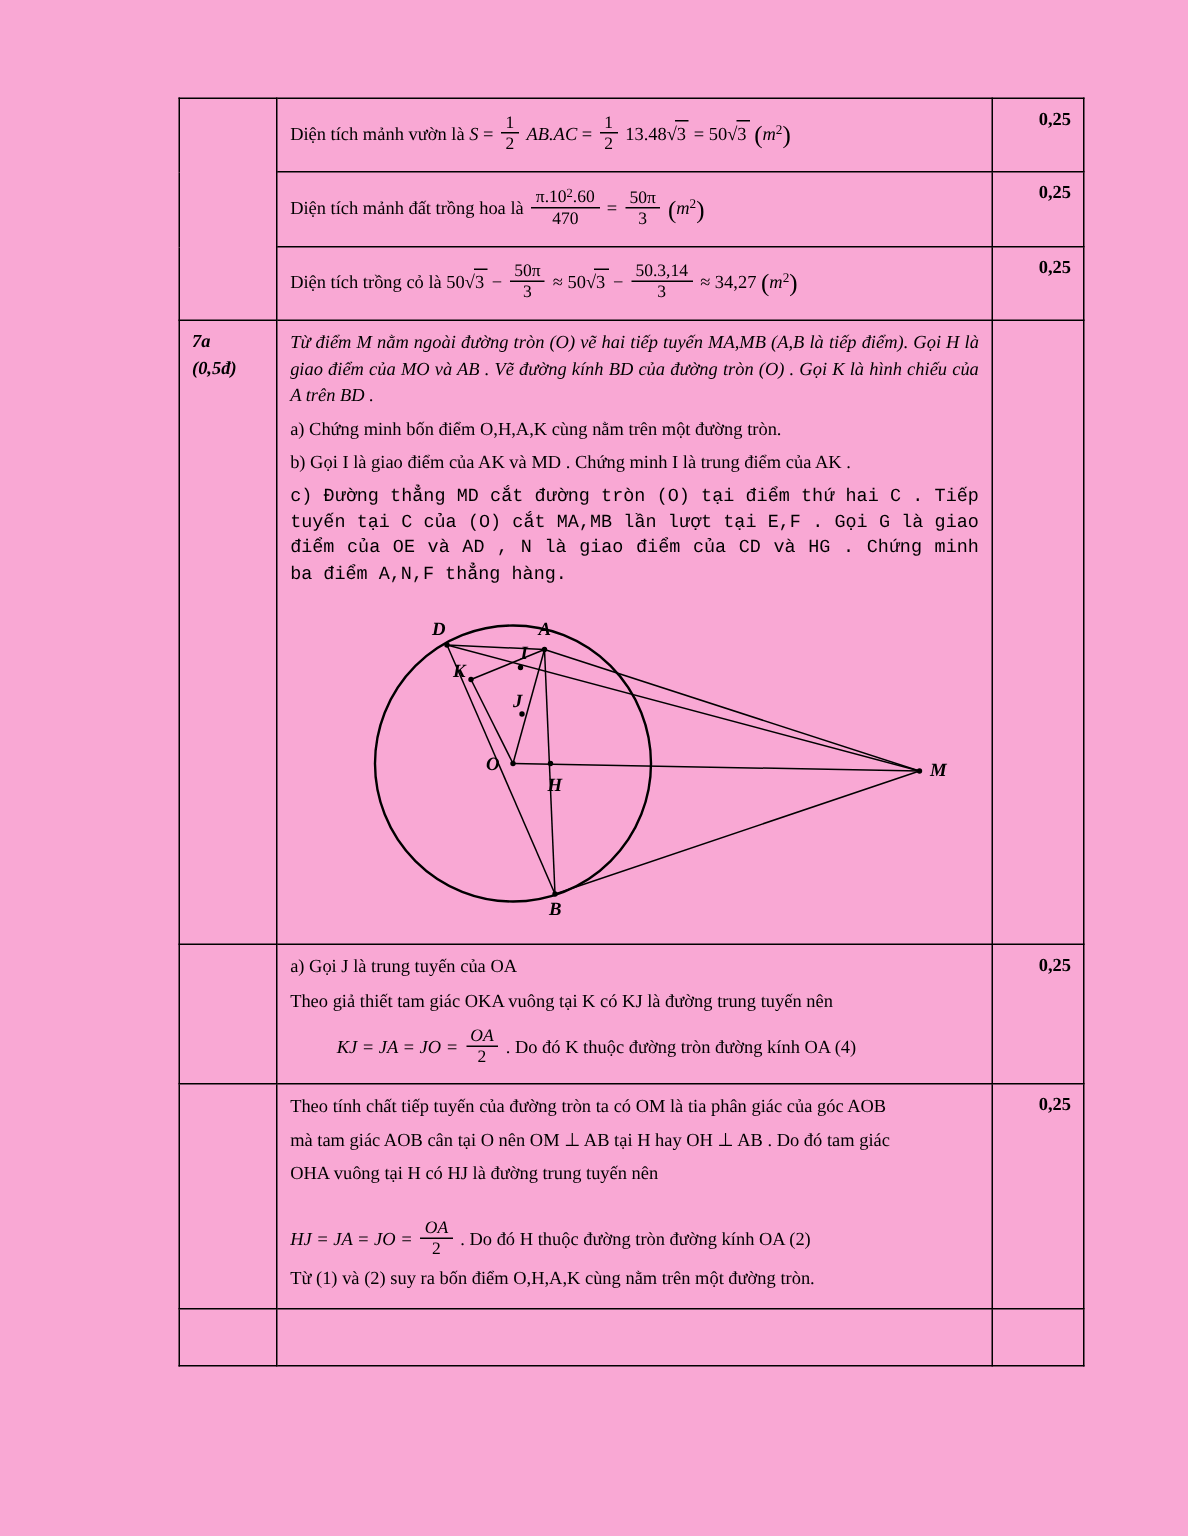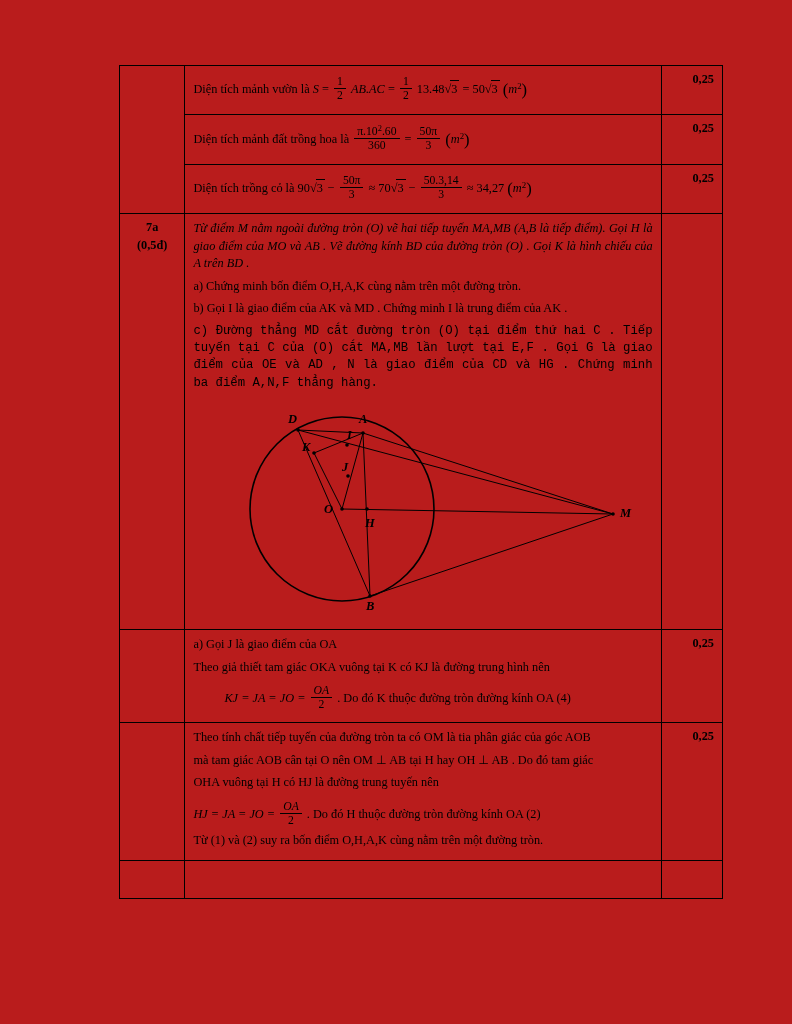--- a/index.html
+++ b/index.html
@@ -19,7 +19,7 @@
     left: 0; top: 0;
     width: 792px;
     height: 1024px;
-    background: #b91c1c;
+    background: #f9a8d4;
   }
   table.sheet {
     position: absolute;

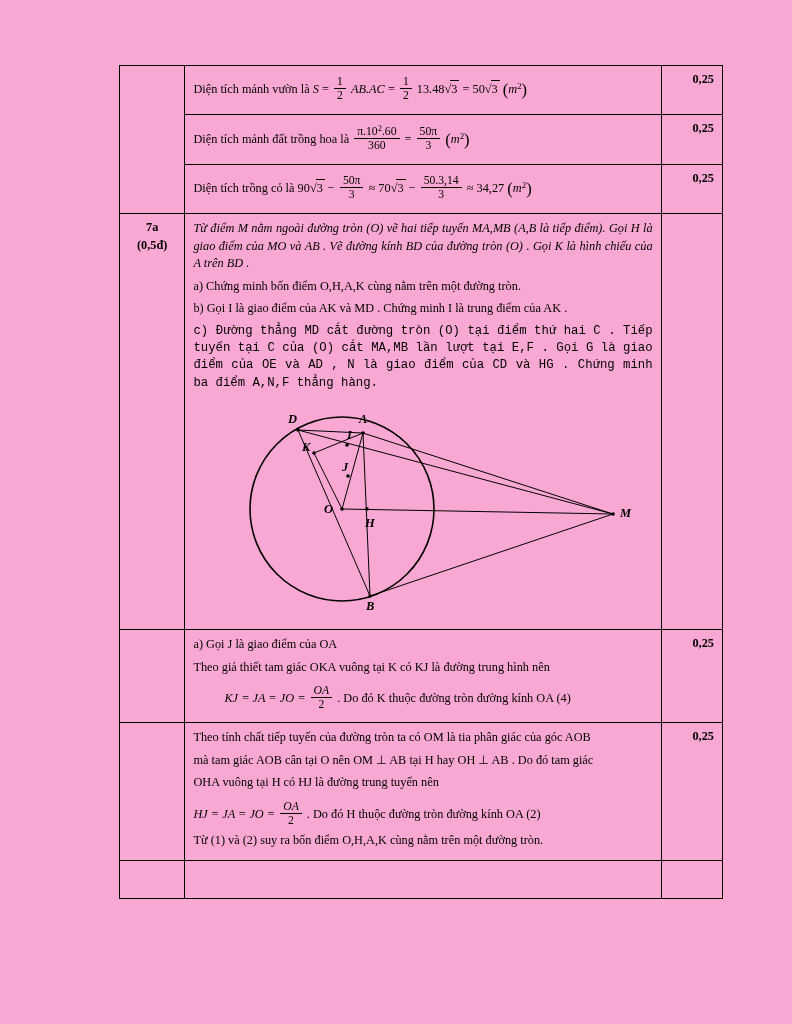--- a/index.html
+++ b/index.html
@@ -129,7 +129,7 @@
           <span>Diện tích mảnh đất trồng hoa là</span>
           <span class="frac">
             <span class="num"><span>π.10</span><span class="sup">2</span><span>.60</span></span>
-            <span class="den">360</span>
+            <span class="den">470</span>
           </span>
           <span>=</span>
           <span class="frac"><span class="num">50π</span><span class="den">3</span></span>

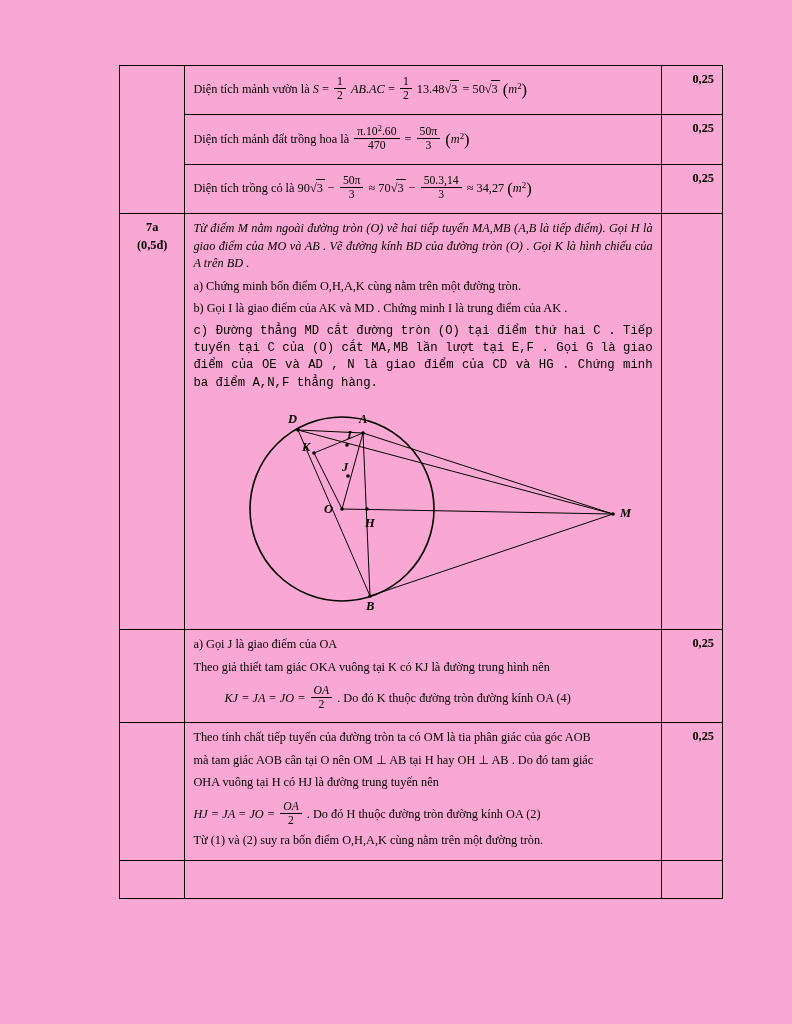--- a/index.html
+++ b/index.html
@@ -142,7 +142,7 @@
     <tr>
       <td class="col-body">
         <div class="mline">
-          <span>Diện tích trồng cỏ là 90</span><span class="radical">√</span><span class="sqrt">3</span>
+          <span>Diện tích trồng cỏ là 50</span><span class="radical">√</span><span class="sqrt">3</span>
           <span>−</span>
           <span class="frac"><span class="num">50π</span><span class="den">3</span></span>
           <span>≈ 70</span><span class="radical">√</span><span class="sqrt">3</span>

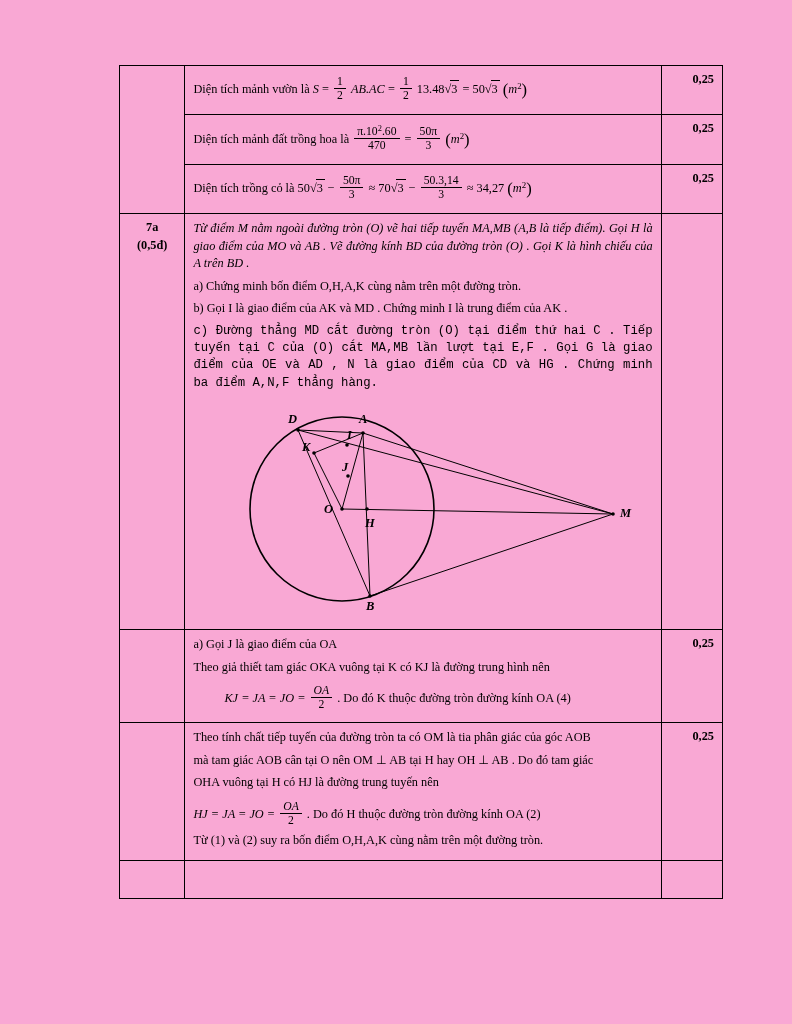--- a/index.html
+++ b/index.html
@@ -145,7 +145,7 @@
           <span>Diện tích trồng cỏ là 50</span><span class="radical">√</span><span class="sqrt">3</span>
           <span>−</span>
           <span class="frac"><span class="num">50π</span><span class="den">3</span></span>
-          <span>≈ 70</span><span class="radical">√</span><span class="sqrt">3</span>
+          <span>≈ 50</span><span class="radical">√</span><span class="sqrt">3</span>
           <span>−</span>
           <span class="frac"><span class="num">50.3,14</span><span class="den">3</span></span>
           <span>≈ 34,27</span>

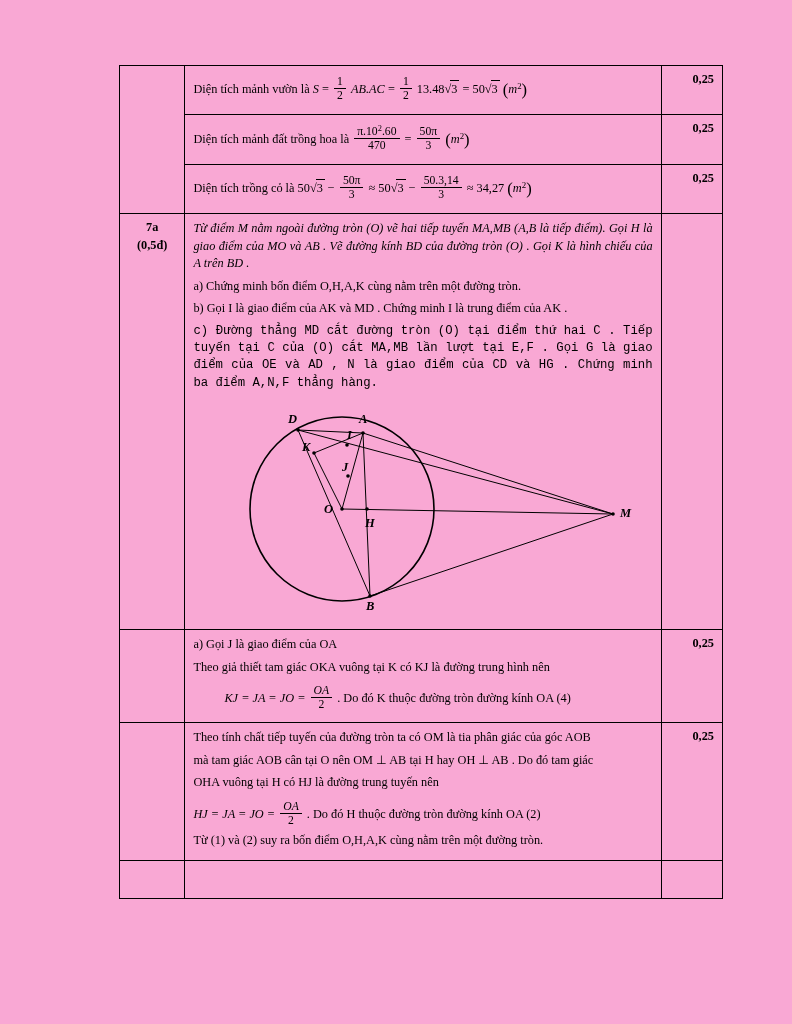--- a/index.html
+++ b/index.html
@@ -38,10 +38,11 @@
   }
   td.col-code {
     width: 48px;
-    text-align: center;
+    text-align: left;
     font-weight: bold;
     font-size: 12.5px;
     padding-top: 60px;
+    font-style: italic;
   }
   td.col-body { width: 456px; }
   td.col-score {

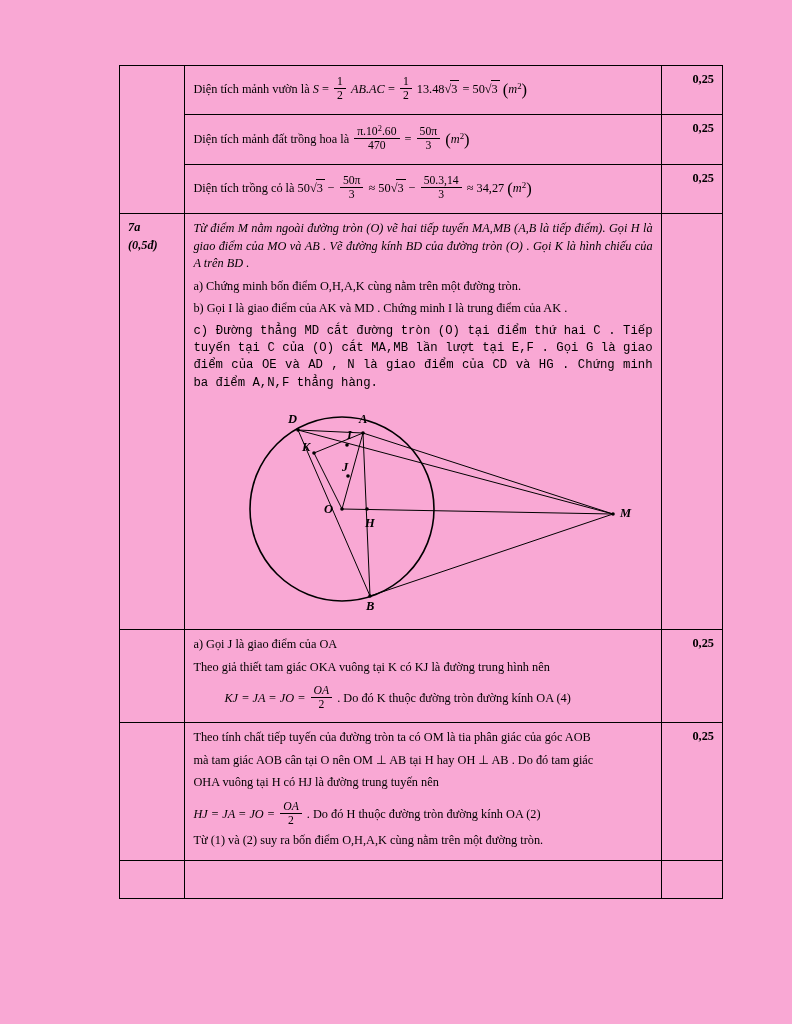--- a/index.html
+++ b/index.html
@@ -219,7 +219,7 @@
     <tr>
       <td class="col-code" style="padding-top:5px;"></td>
       <td class="col-body">
-        <div class="para">a) Gọi J là giao điểm của OA</div>
+        <div class="para">a) Gọi J là trung tuyến của OA</div>
         <div class="para">Theo giả thiết tam giác OKA vuông tại K có KJ là đường trung hình nên</div>
         <div class="para" style="margin-top:8px;margin-left:31px;">
           <span class="ital">KJ = JA = JO =</span>

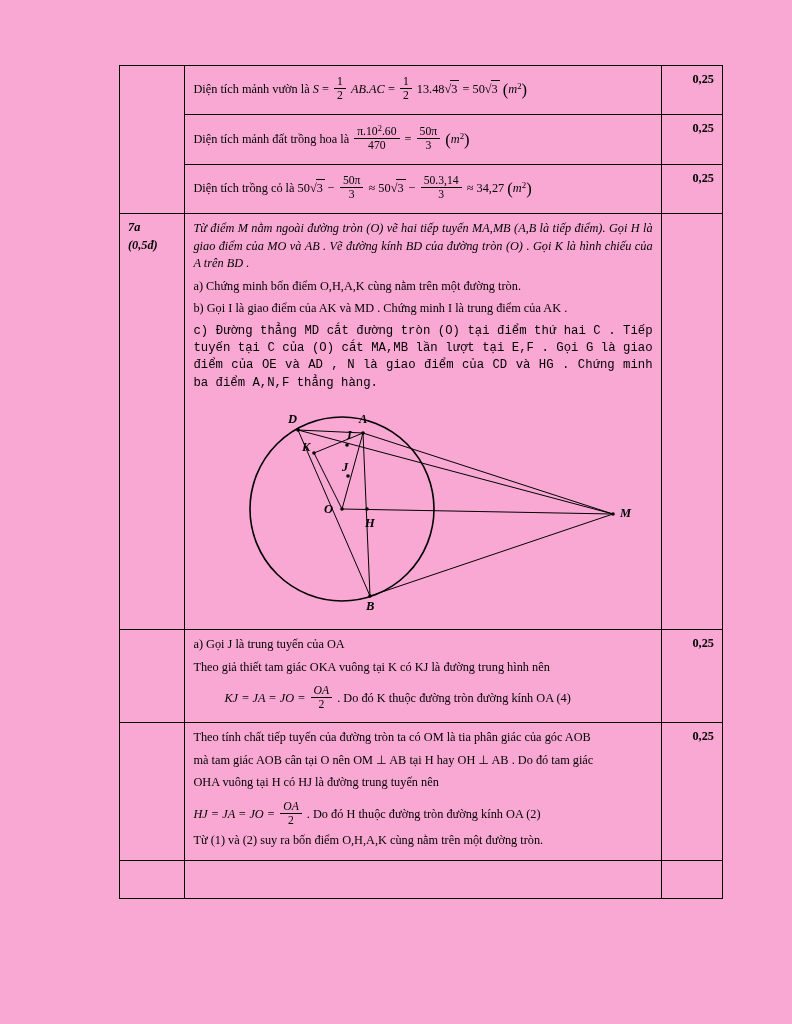--- a/index.html
+++ b/index.html
@@ -220,7 +220,7 @@
       <td class="col-code" style="padding-top:5px;"></td>
       <td class="col-body">
         <div class="para">a) Gọi J là trung tuyến của OA</div>
-        <div class="para">Theo giả thiết tam giác OKA vuông tại K có KJ là đường trung hình nên</div>
+        <div class="para">Theo giả thiết tam giác OKA vuông tại K có KJ là đường trung tuyến nên</div>
         <div class="para" style="margin-top:8px;margin-left:31px;">
           <span class="ital">KJ = JA = JO =</span>
           <span class="frac"><span class="num ital">OA</span><span class="den">2</span></span>

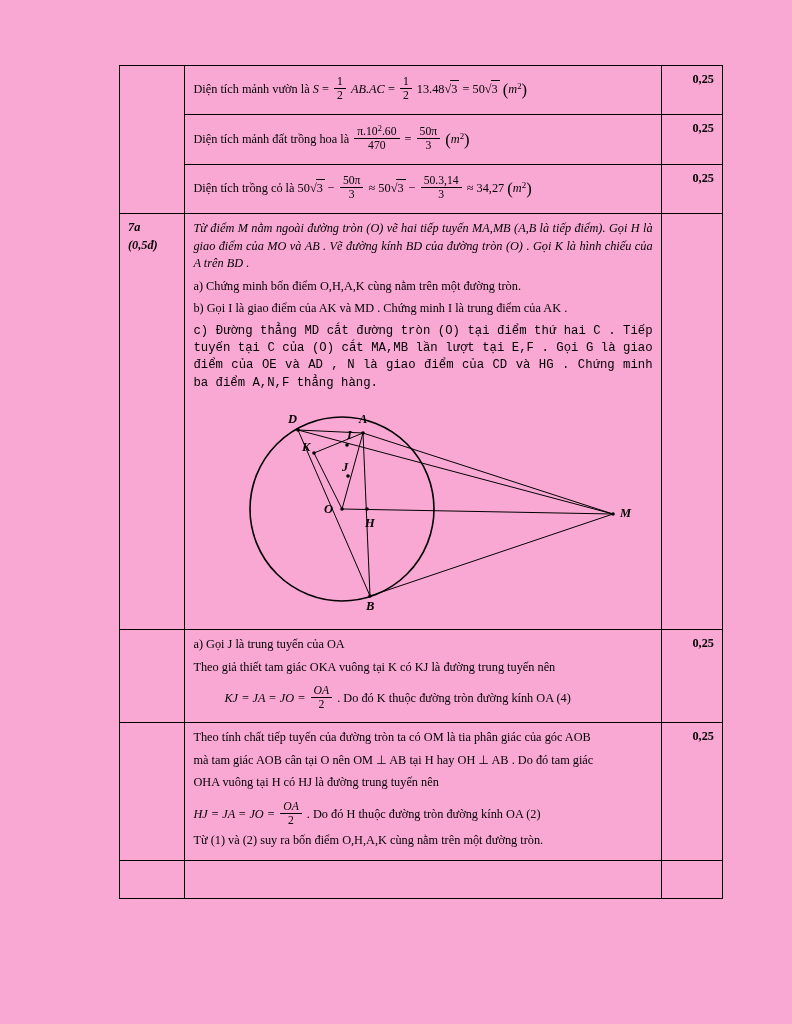--- a/index.html
+++ b/index.html
@@ -238,7 +238,7 @@
         </div>
         <div class="para">mà tam giác AOB cân tại O nên OM ⊥ AB tại H hay OH ⊥ AB . Do đó tam giác</div>
         <div class="para">OHA vuông tại H có HJ là đường trung tuyến nên</div>
-        <div class="para" style="margin-top:8px;">
+        <div class="para" style="margin-top:20px;">
           <span class="ital">HJ = JA = JO =</span>
           <span class="frac"><span class="num ital">OA</span><span class="den">2</span></span>
           <span>. Do đó H thuộc đường tròn đường kính OA (2)</span>

